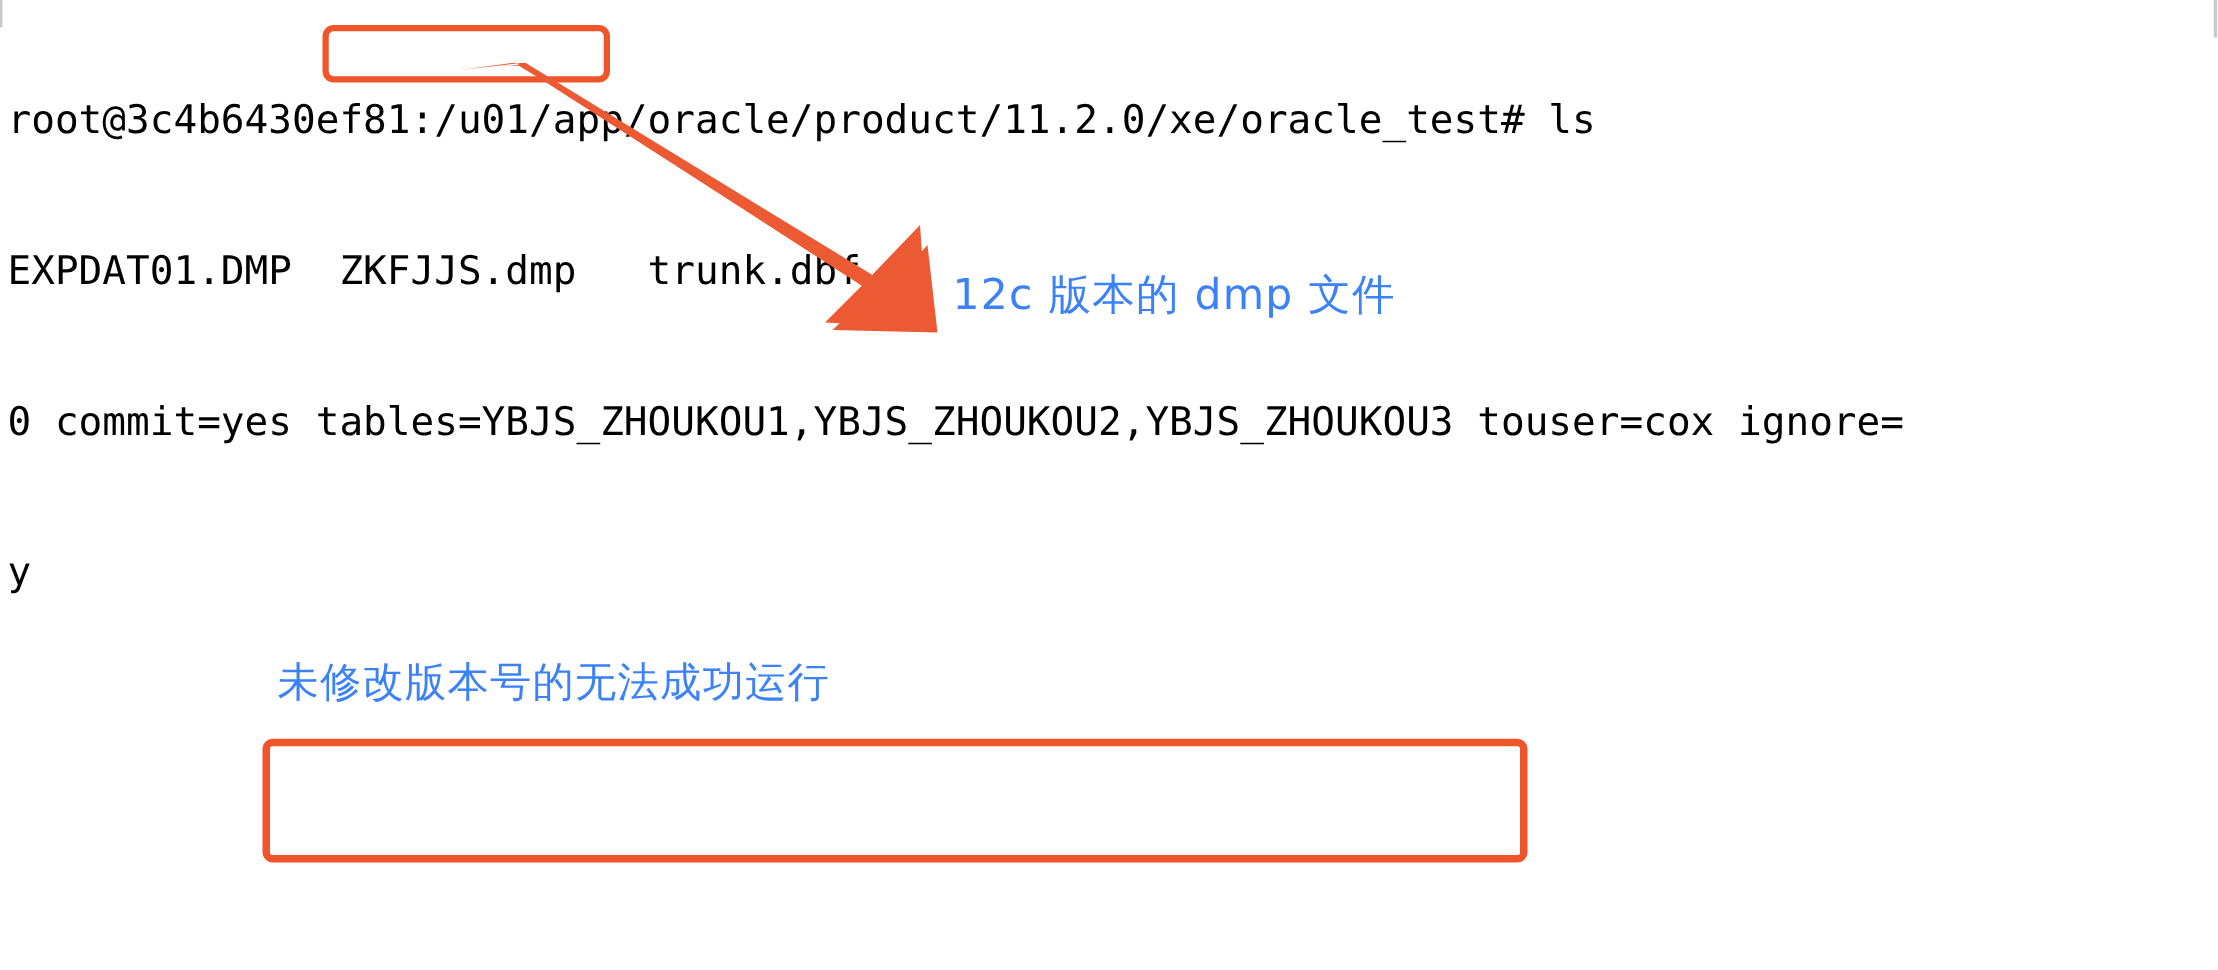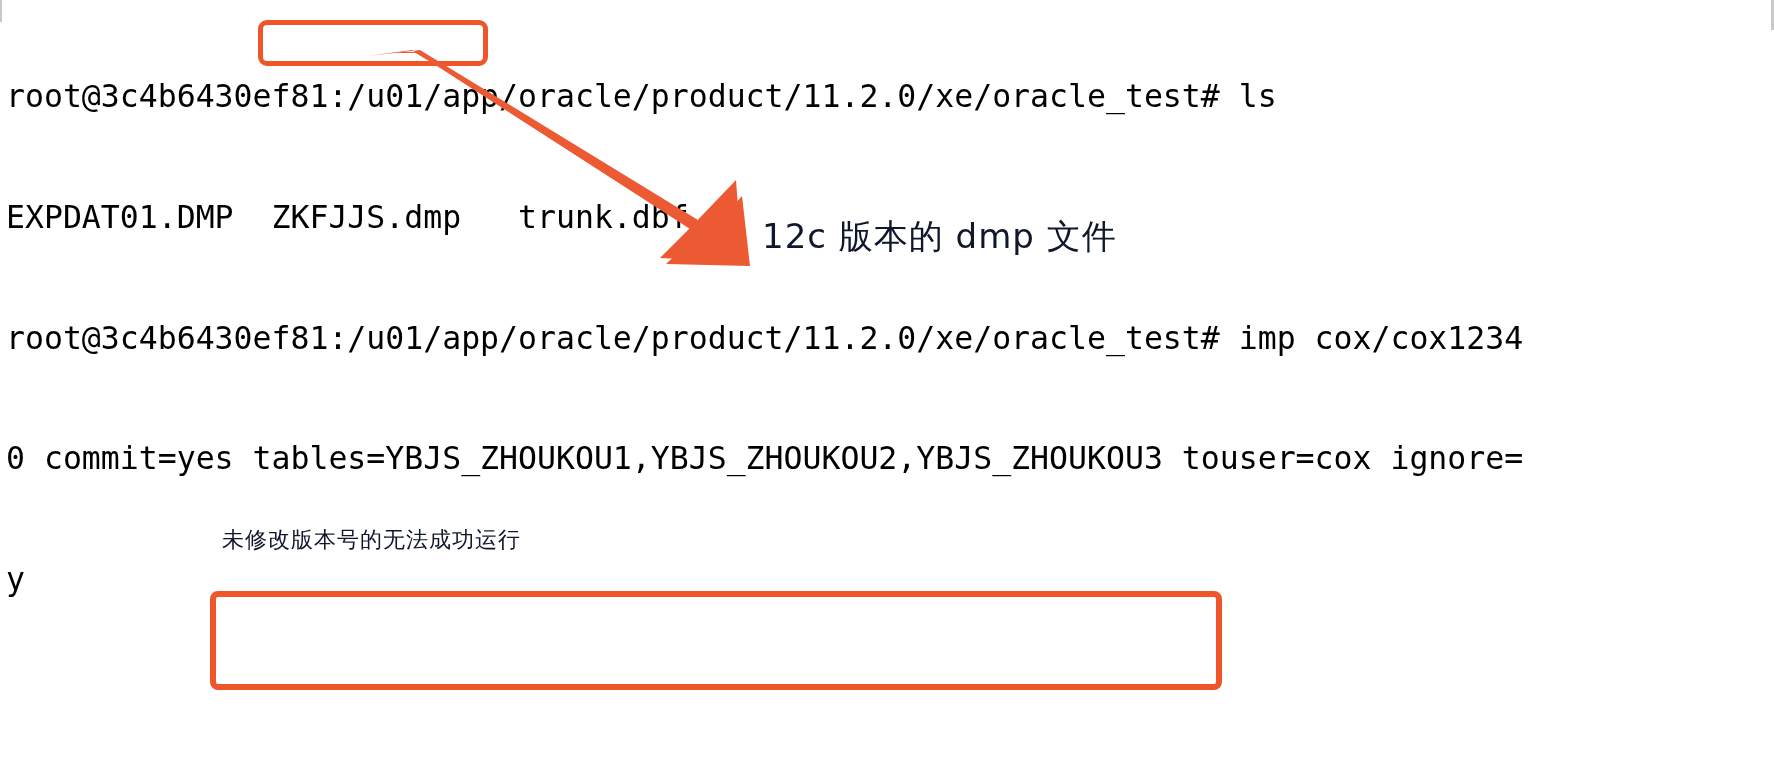--- a/index.html
+++ b/index.html
@@ -76,7 +76,7 @@
 
   .ann-text {
     position: absolute;
-    color: #0f172a;
+    color: #3b82f6;
     font-family: "DejaVu Sans", "Liberation Sans", sans-serif;
     font-size: 33px;
     line-height: 1;

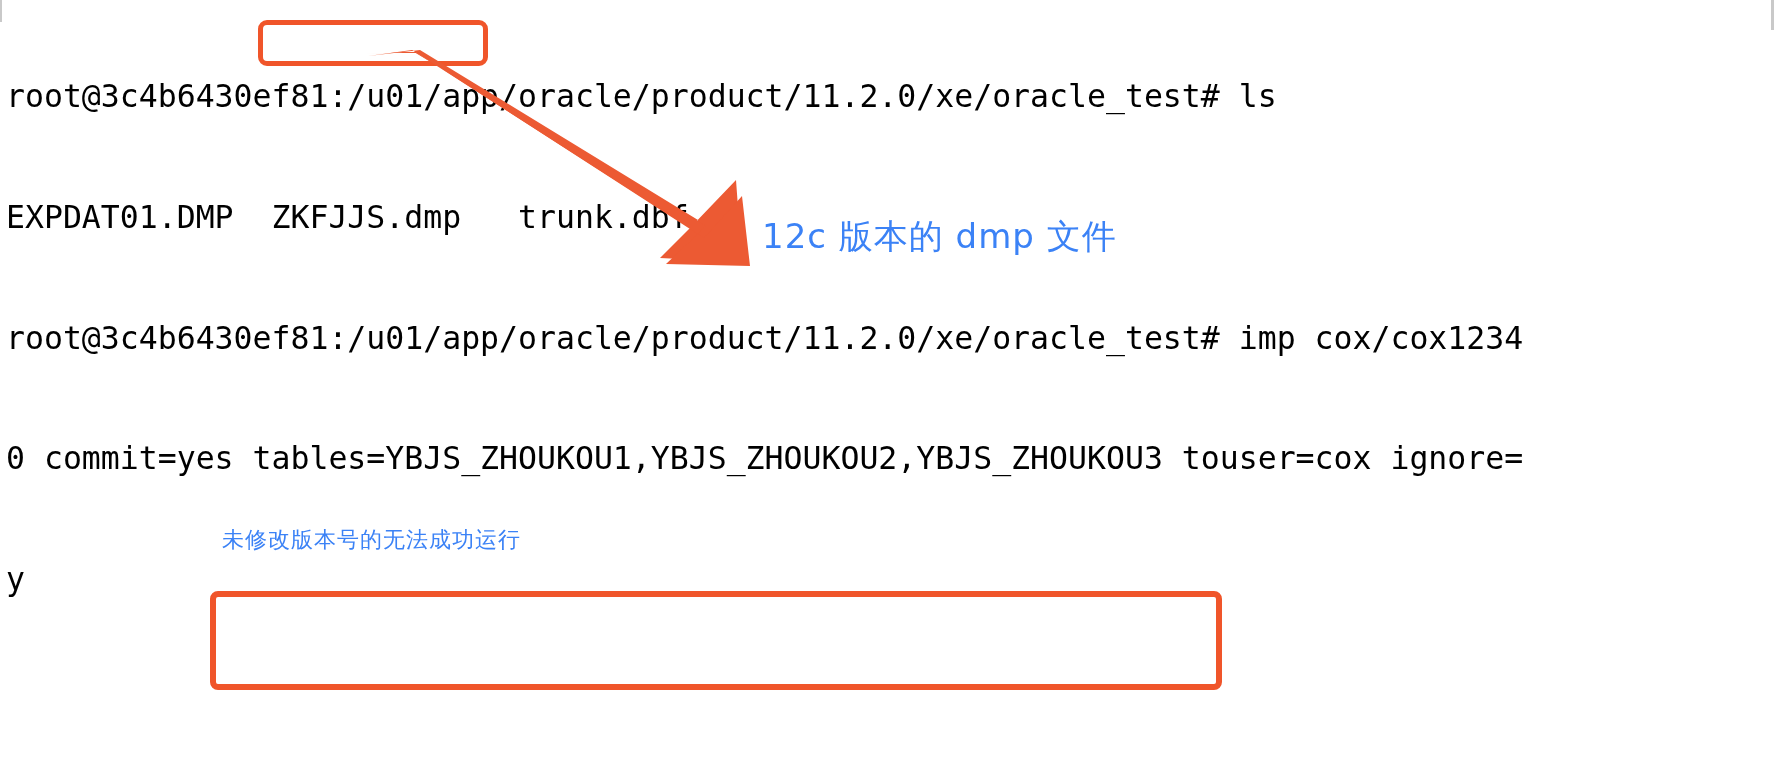--- a/index.html
+++ b/index.html
@@ -117,7 +117,6 @@
   <div class="term" id="terminal-output">
     <div class="ln">root@3c4b6430ef81:/u01/app/oracle/product/11.2.0/xe/oracle_test# ls</div>
     <div class="ln">EXPDAT01.DMP  ZKFJJS.dmp   trunk.dbf</div>
-    <div class="ln">root@3c4b6430ef81:/u01/app/oracle/product/11.2.0/xe/oracle_test# imp cox/cox1234</div>
     <div class="ln">0 commit=yes tables=YBJS_ZHOUKOU1,YBJS_ZHOUKOU2,YBJS_ZHOUKOU3 touser=cox ignore=</div>
     <div class="ln">y</div>
     

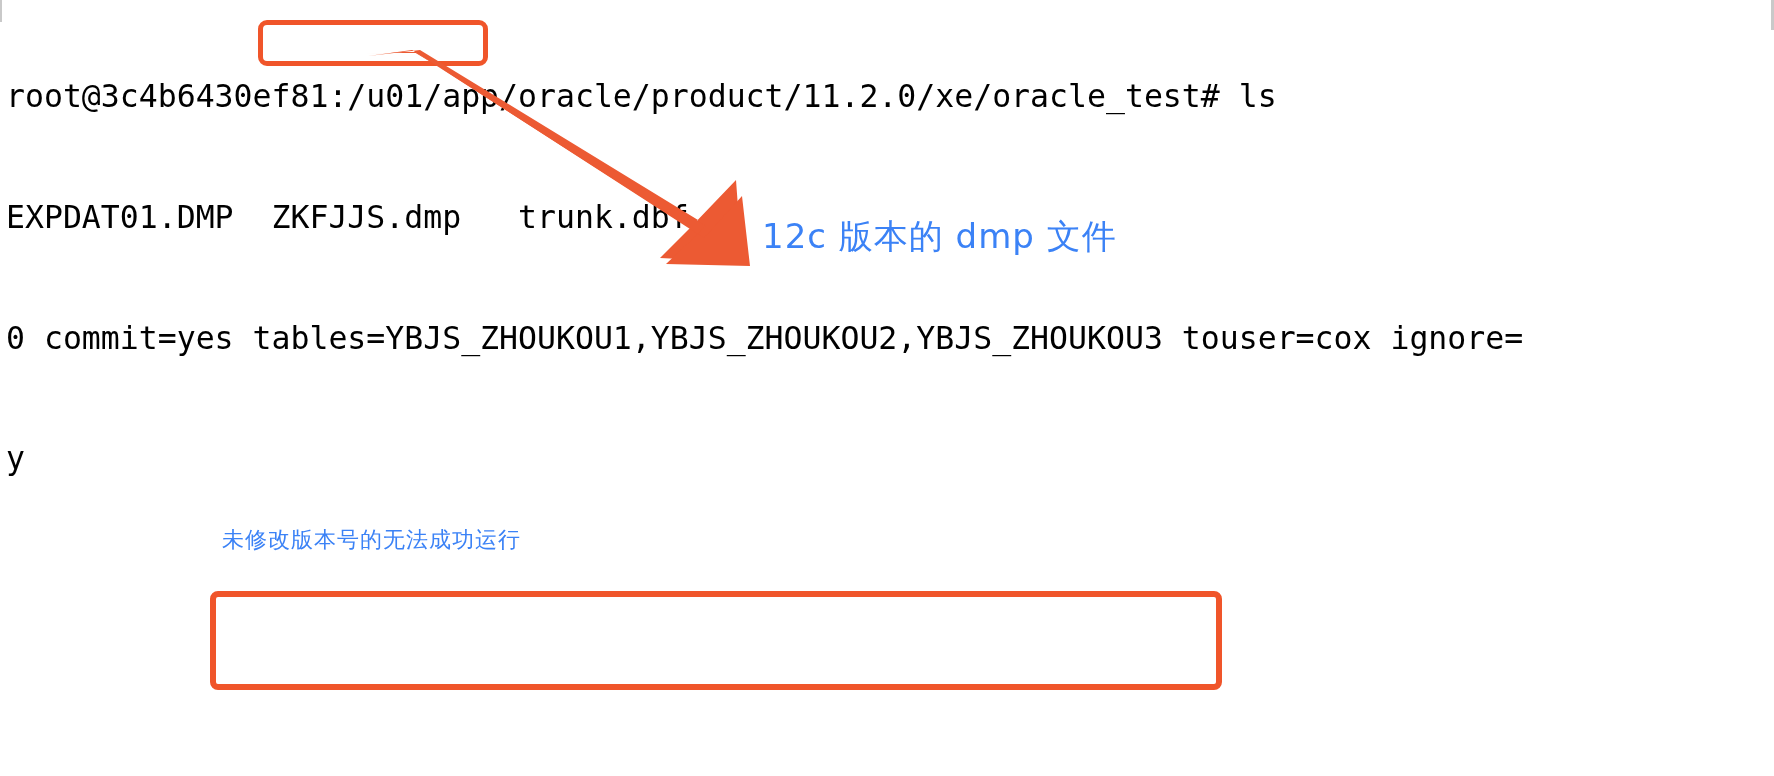--- a/index.html
+++ b/index.html
@@ -92,7 +92,7 @@
   #ann-ver {
     left: 222px;
     top: 529px;
-    font-size: 22px;
+    font-size: 33px;
   }
 
   

